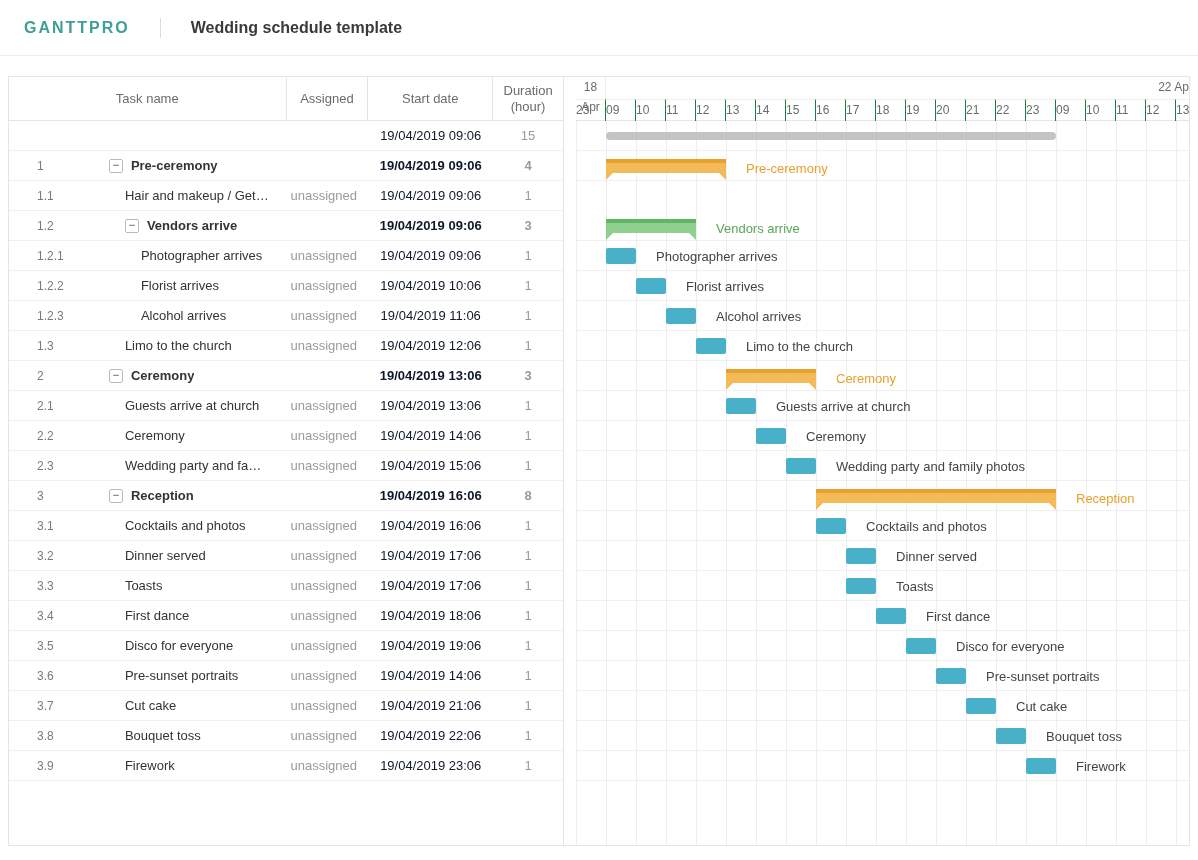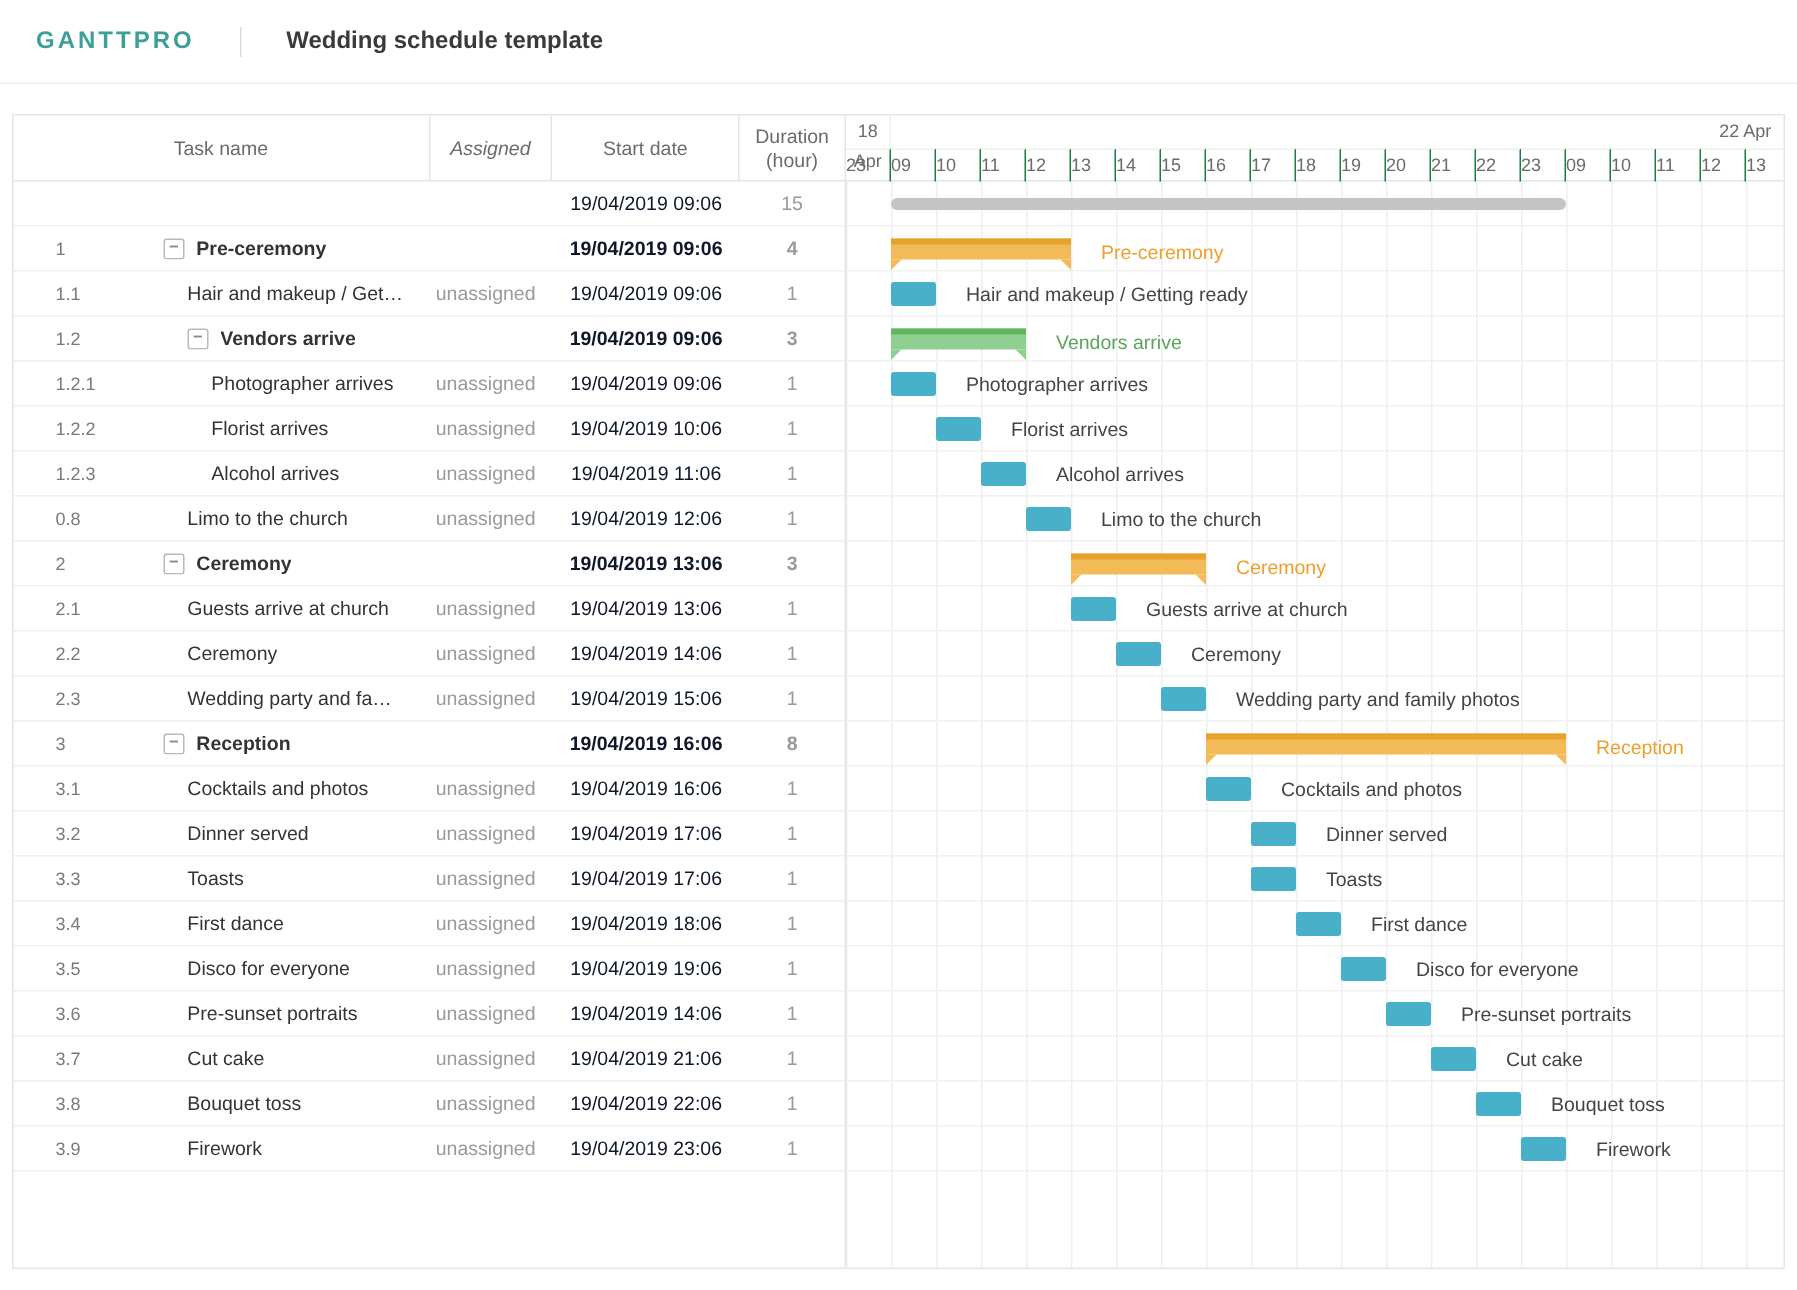--- a/index.html
+++ b/index.html
@@ -9,7 +9,7 @@
   .vdiv { width: 1px; height: 20px; background: #ddd; margin: 0 30px; }
   .title { font-size: 16px; font-weight: 700; color: #3a3a3a; }
 
-  .grid { display: flex; border: 1px solid #e5e5e5; margin: 20px 8px 20px 8px; height: 770px; position: relative; }
+  .grid { display: flex; border: 1px solid #e5e5e5; margin: 20px 8px 20px 8px; height: 770px; position: relative; gap: 12px; }
   .left { width: 555px; flex: 0 0 555px; border-right: 1px solid #e5e5e5; overflow: hidden; }
   .right { flex: 1; overflow: hidden; position: relative; }
 

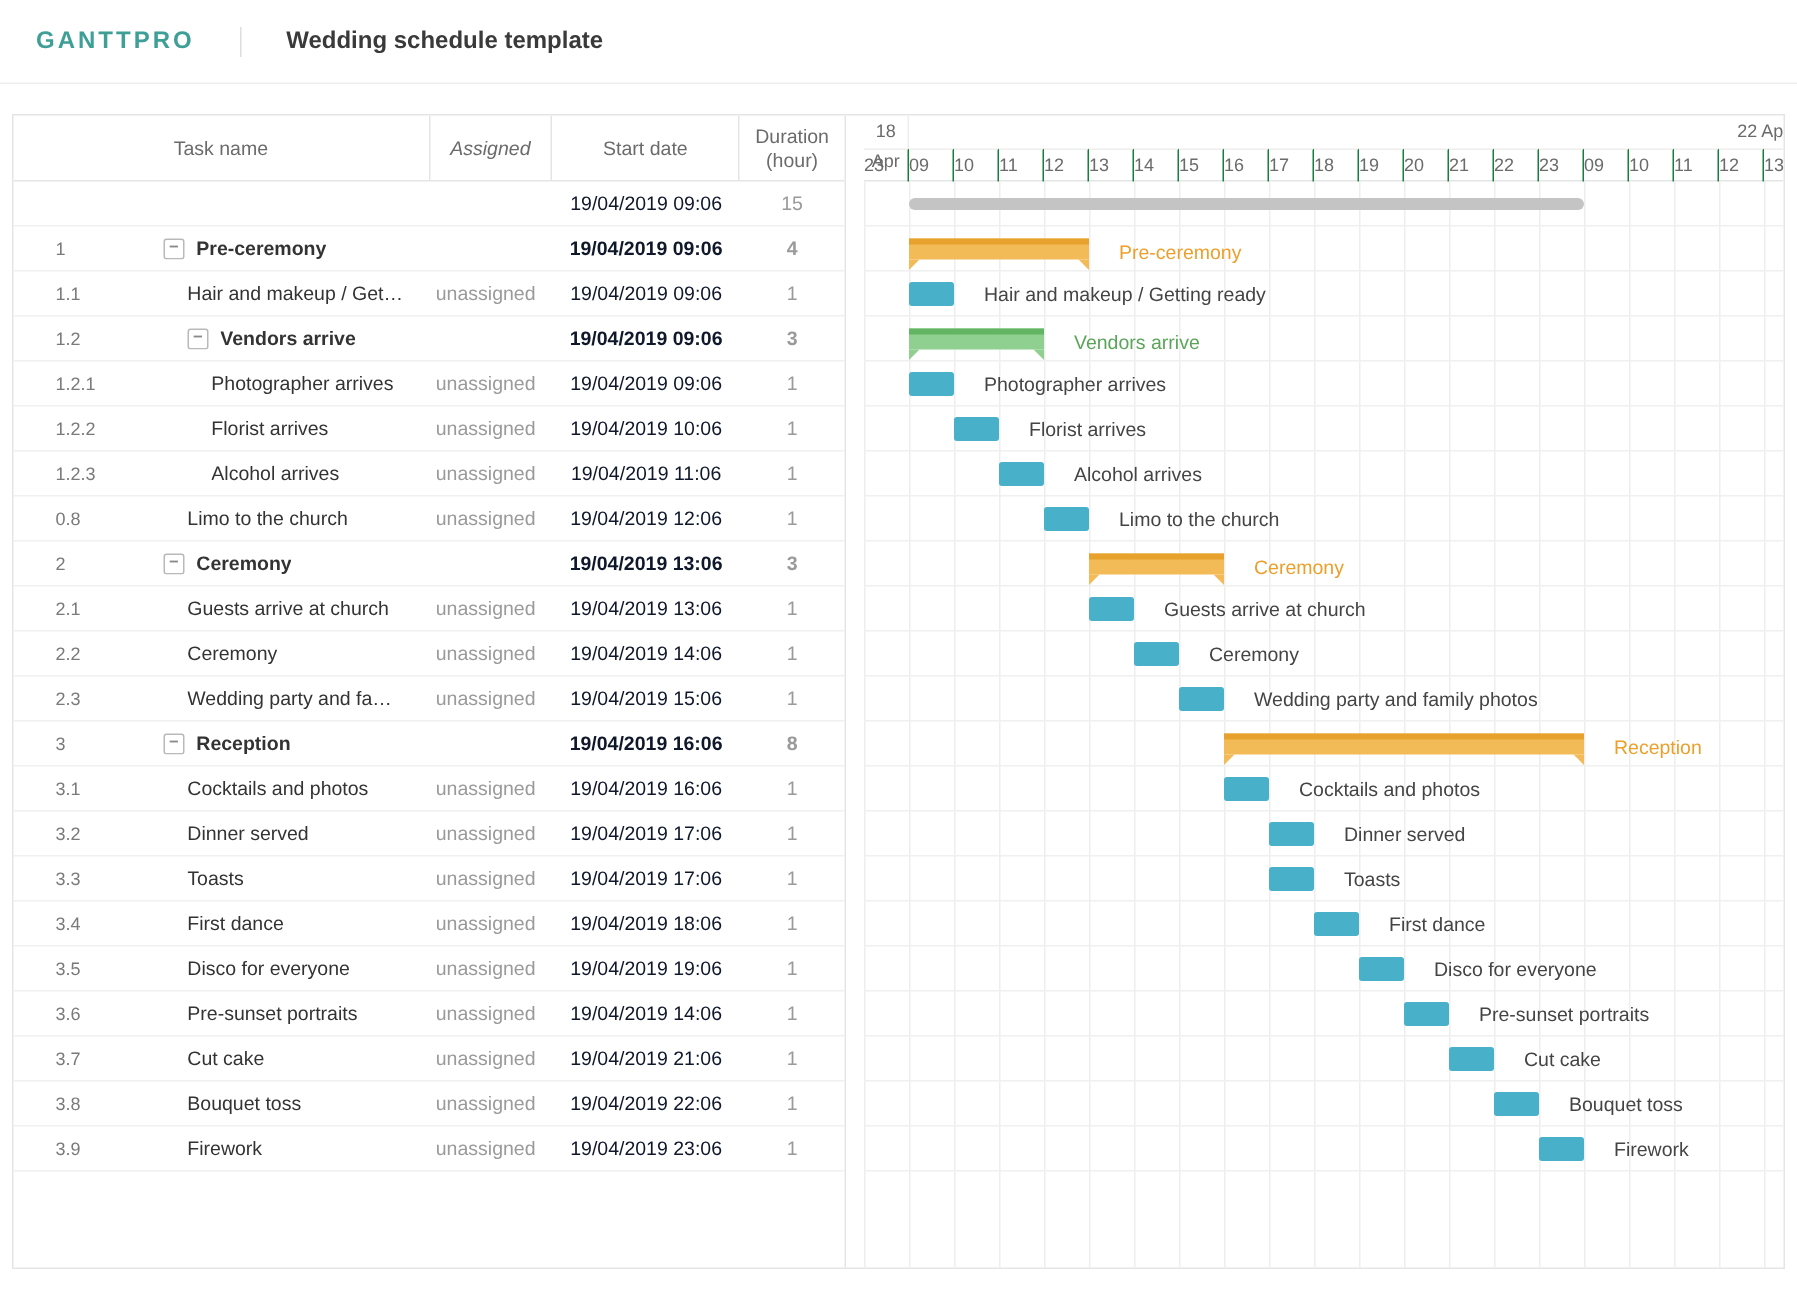--- a/index.html
+++ b/index.html
@@ -16,7 +16,7 @@
   
   .lhead { display: flex; height: 44px; border-bottom: 1px solid #e5e5e5; font-size: 13px; color: #6b6b6b; }
   .lh-task { width: 278px; display:flex;align-items:center;justify-content:center;border-right:1px solid #e5e5e5; }
-  .lh-assigned { width: 82px; display:flex;align-items:center;justify-content:center;border-right:1px solid #e5e5e5;font-style:italic; }
+  .lh-assigned { width: 82px; display:flex;align-items:center;justify-content:center;border-right:1px solid #e5e5e5; }
   .lh-start { width: 125px; display:flex;align-items:center;justify-content:center;border-right:1px solid #e5e5e5; }
   .lh-dur { width: 70px; display:flex;align-items:center;justify-content:center;text-align:center;line-height:1.2; }
 

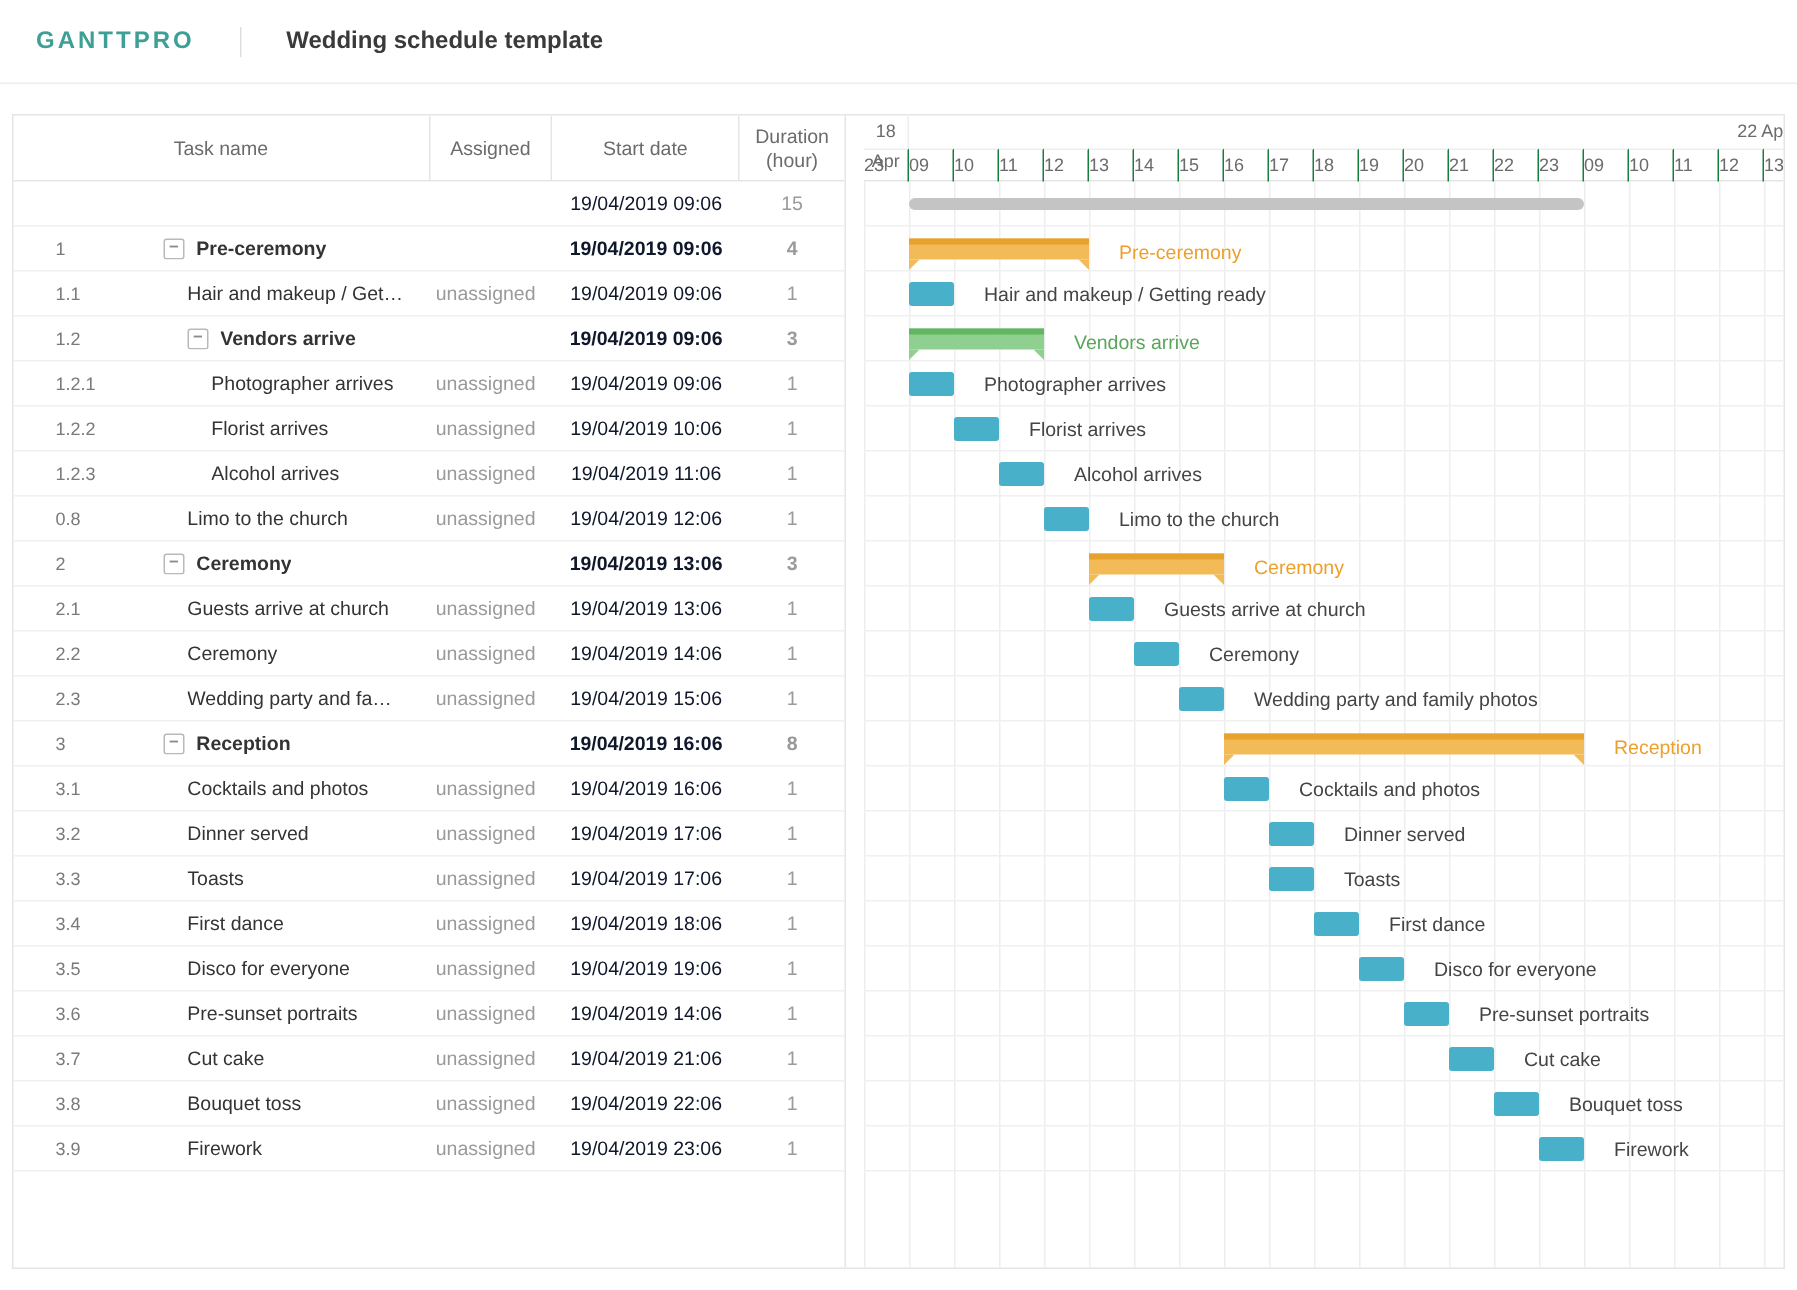--- a/index.html
+++ b/index.html
@@ -353,11 +353,6 @@
             <span class="barlabel">Pre-ceremony</span>
           </div>
         </div>
-        <div class="chartrow" style="top: 60px;">
-          <div class="bar task" style="left: 30px; width: 30px;">
-            <span class="barlabel">Hair and makeup / Getting ready</span>
-          </div>
-        </div>
         <div class="chartrow" style="top: 90px;">
           <div class="bar group green" style="left: 30px; width: 90px;">
             <span class="barlabel">Vendors arrive</span>

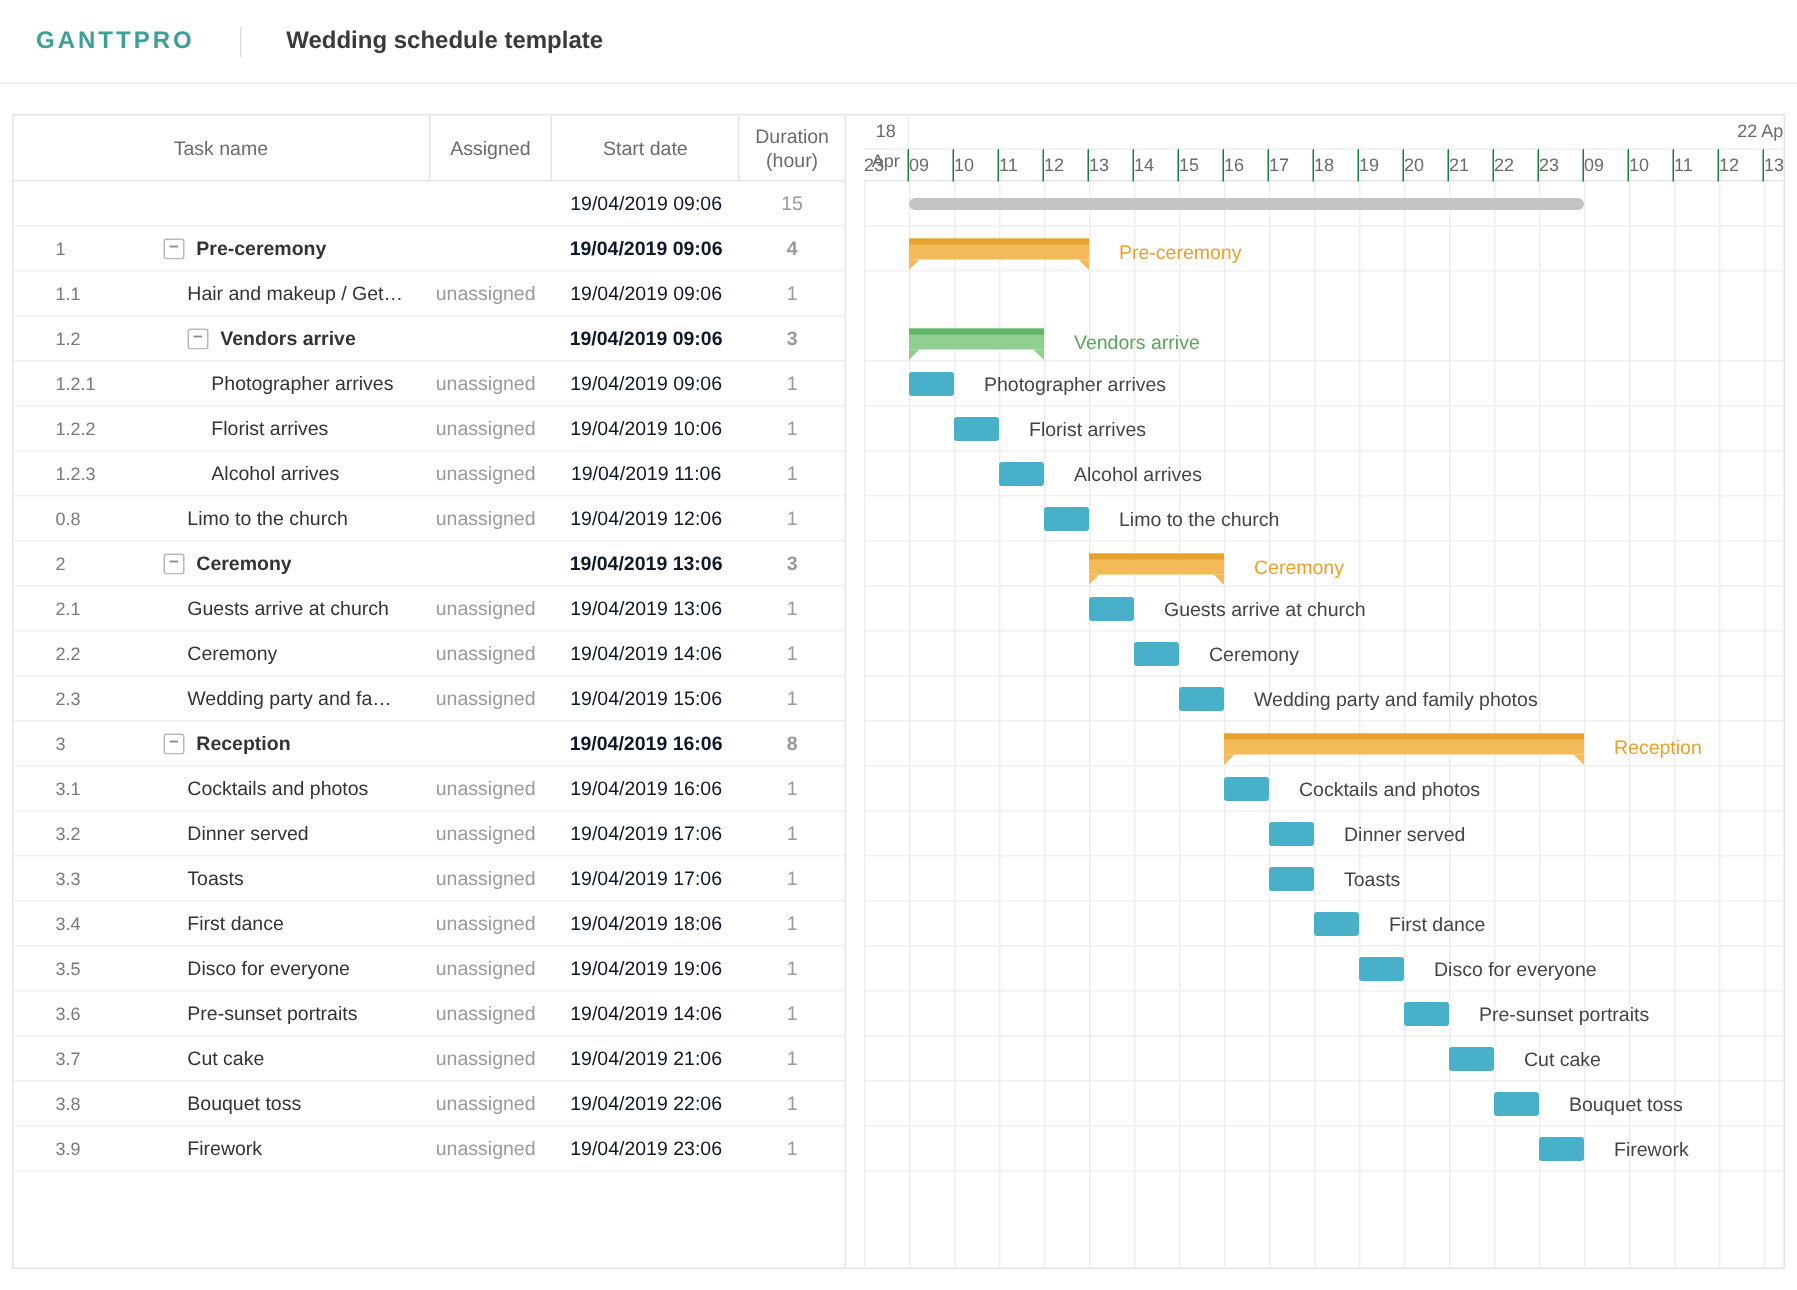--- a/index.html
+++ b/index.html
@@ -144,7 +144,7 @@
           <div class="c-dur">1</div>
         </div>
         <div class="row">
-          <div class="c-idx">0.8</div>
+          <div class="c-idx">1.3</div>
           <div class="c-task">
             <span class="indent2"></span>
             <span class="tname">Limo to the church</span>

